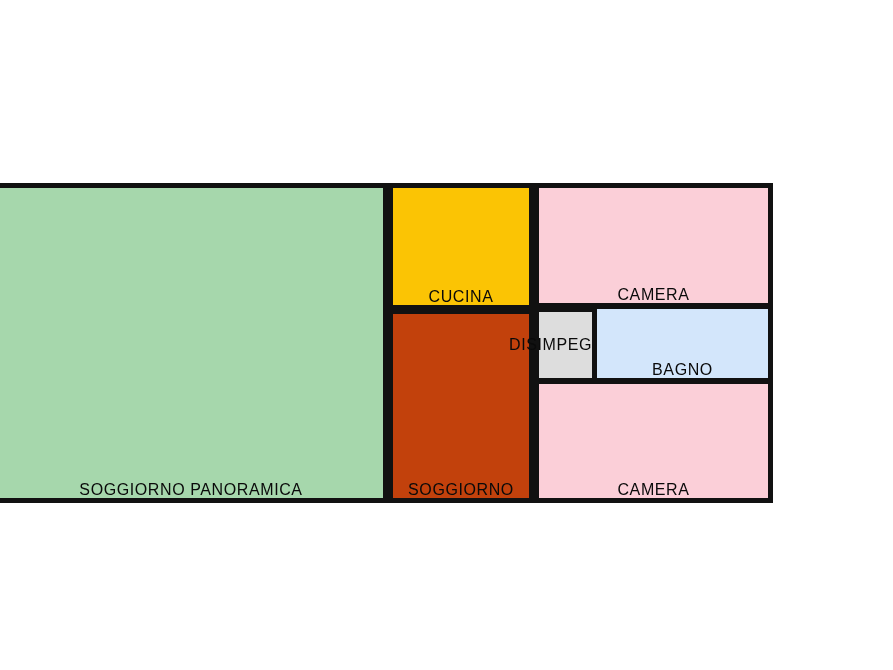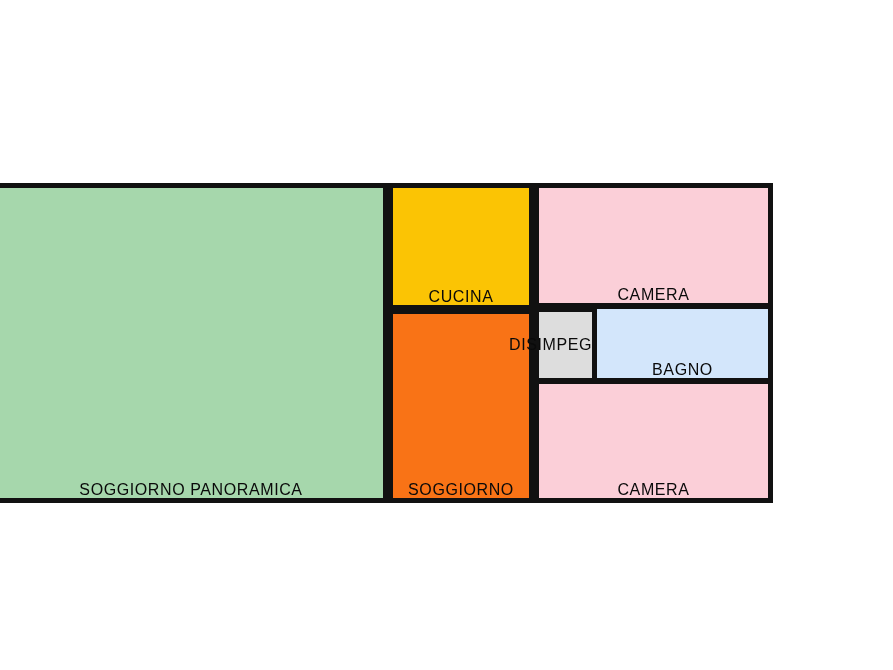--- a/index.html
+++ b/index.html
@@ -125,7 +125,7 @@
     <span class="room-label">CUCINA</span>
   </div>
 
-  <div class="room" id="room-soggiorno" style="background:#f97316">
+  <div class="room" id="room-soggiorno" style="background:#c2410c">
     <span class="room-label">SOGGIORNO</span>
   </div>
 

